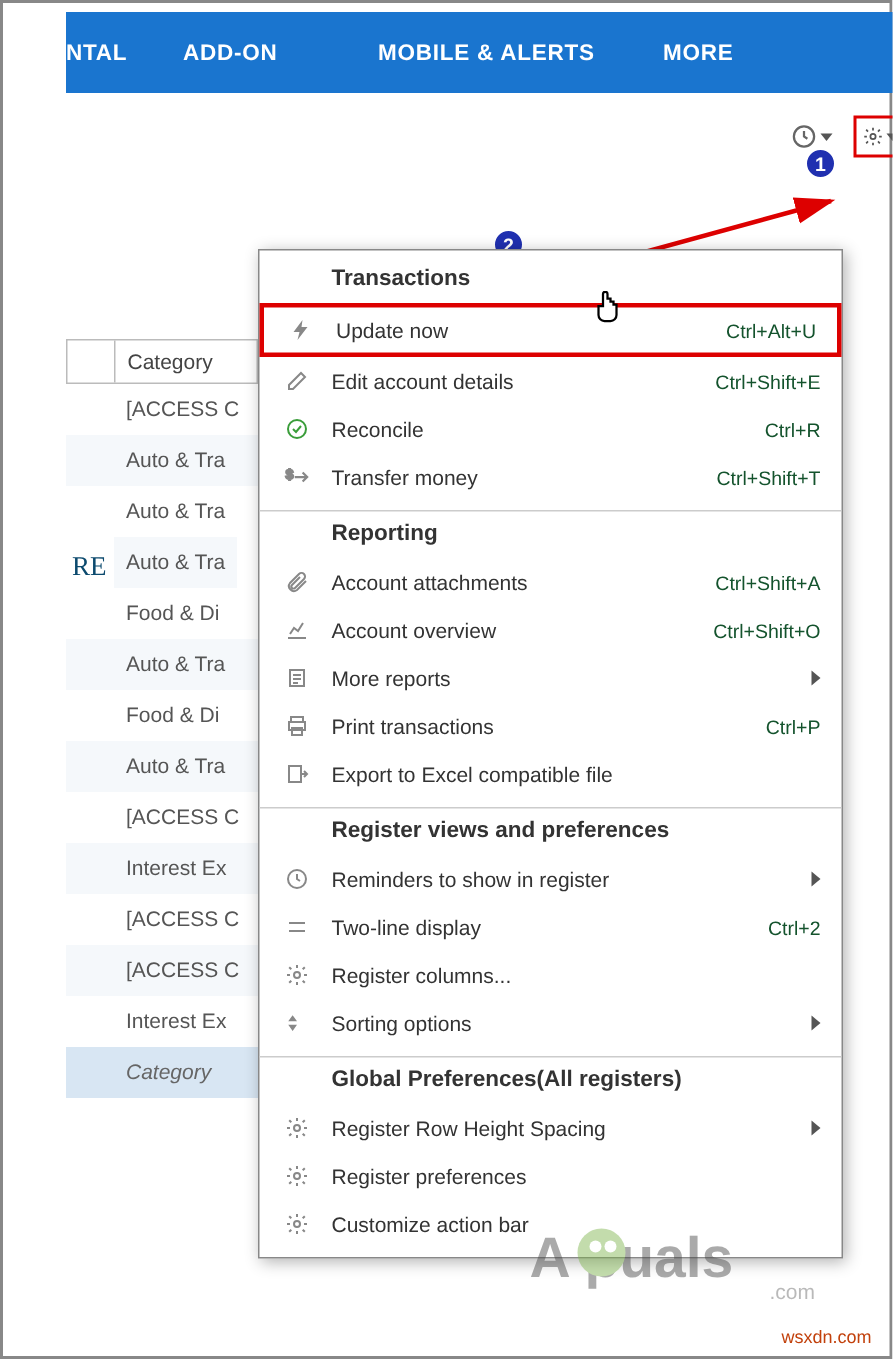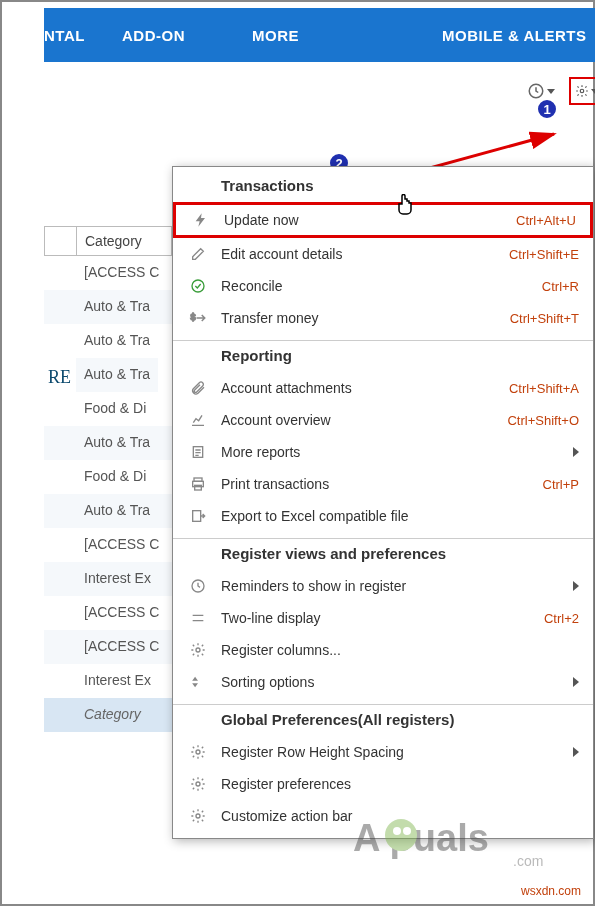--- a/index.html
+++ b/index.html
@@ -62,8 +62,8 @@
   <div class="tabbar">
     <div class="tab-item">NTAL</div>
     <div class="tab-item">ADD-ON</div>
+    <div class="tab-item">MOBILE &amp; ALERTS</div>
     <div class="tab-item">MORE</div>
-    <div class="tab-item">MOBILE &amp; ALERTS</div>
   </div>
 
   <div class="toolbar-row">

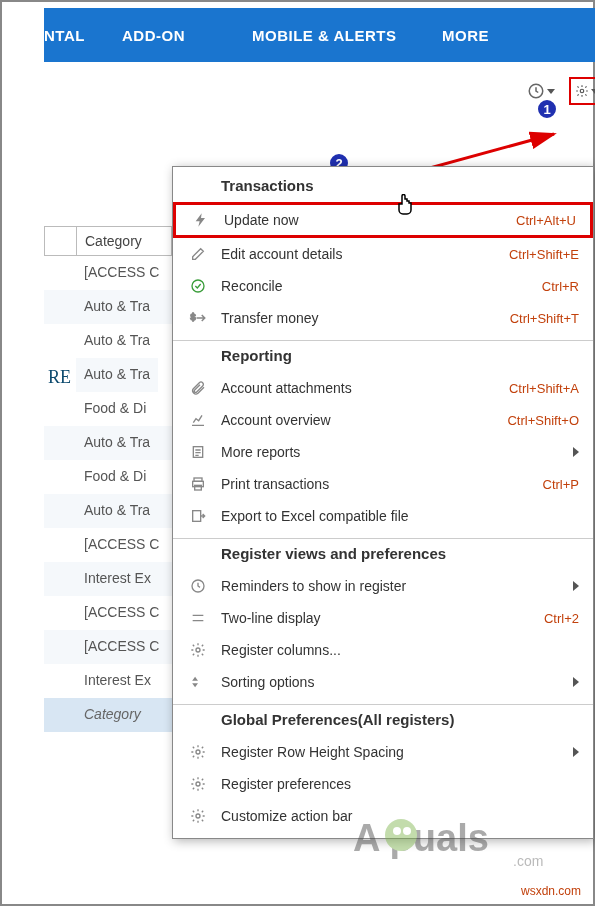--- a/index.html
+++ b/index.html
@@ -35,7 +35,7 @@
     .remaining { position: absolute; top: 800px; left: 0; width: 128px; font-size: 14px; color: #555; padding: 6px 8px; border-top: 1px solid #bbb; border-bottom: 1px solid #bbb; text-align: right; }
 
     
-    .menu { position: absolute; top: 158px; left: 128px; width: 422px; background: #fff; border: 1px solid #888; box-shadow: 2px 2px 10px rgba(0,0,0,0.3); }
+    .menu { position: absolute; top: 158px; left: 128px; width: 390px; background: #fff; border: 1px solid #888; box-shadow: 2px 2px 10px rgba(0,0,0,0.3); }
     .menu-section { font-weight: 700; color: #333; padding: 10px 12px 8px 48px; font-size: 15px; }
     .menu-item { display: flex; align-items: center; height: 32px; padding: 0 14px 0 10px; color: #333; }
     .mi-icon { width: 30px; height: 24px; display: flex; align-items: center; justify-content: center; color: #888; }

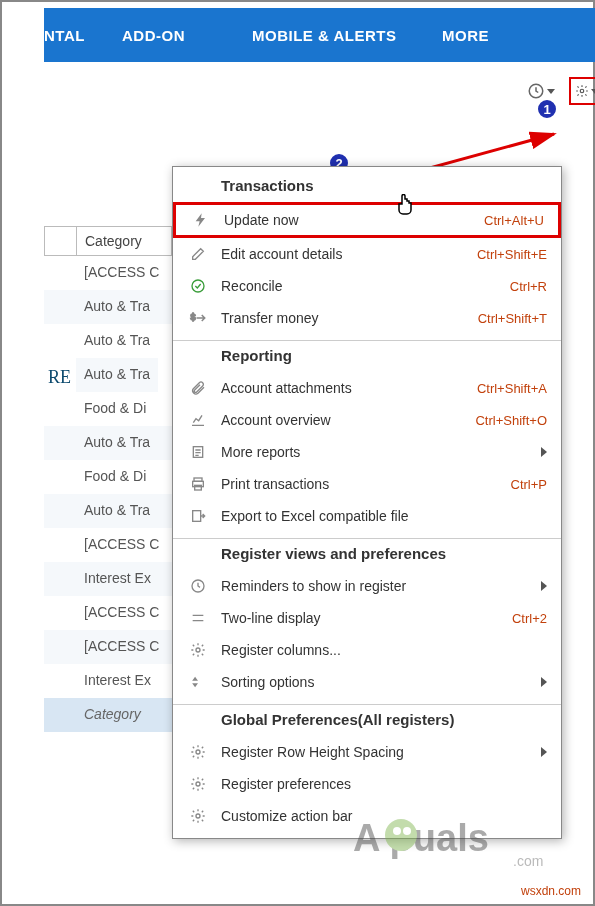--- a/index.html
+++ b/index.html
@@ -40,7 +40,7 @@
     .menu-item { display: flex; align-items: center; height: 32px; padding: 0 14px 0 10px; color: #333; }
     .mi-icon { width: 30px; height: 24px; display: flex; align-items: center; justify-content: center; color: #888; }
     .mi-label { flex: 1; padding-left: 8px; }
-    .mi-short { color: #c2410c; font-size: 13px; }
+    .mi-short { color: #14532d; font-size: 13px; }
     .mi-arrow { width: 0; height: 0; border-top: 5px solid transparent; border-bottom: 5px solid transparent; border-left: 6px solid #555; }
     .menu-item.highlight { border: 3px solid #d00; height: 36px; }
     .menu-sep { border-top: 1px solid #ccc; margin: 6px 0 2px 0; }

